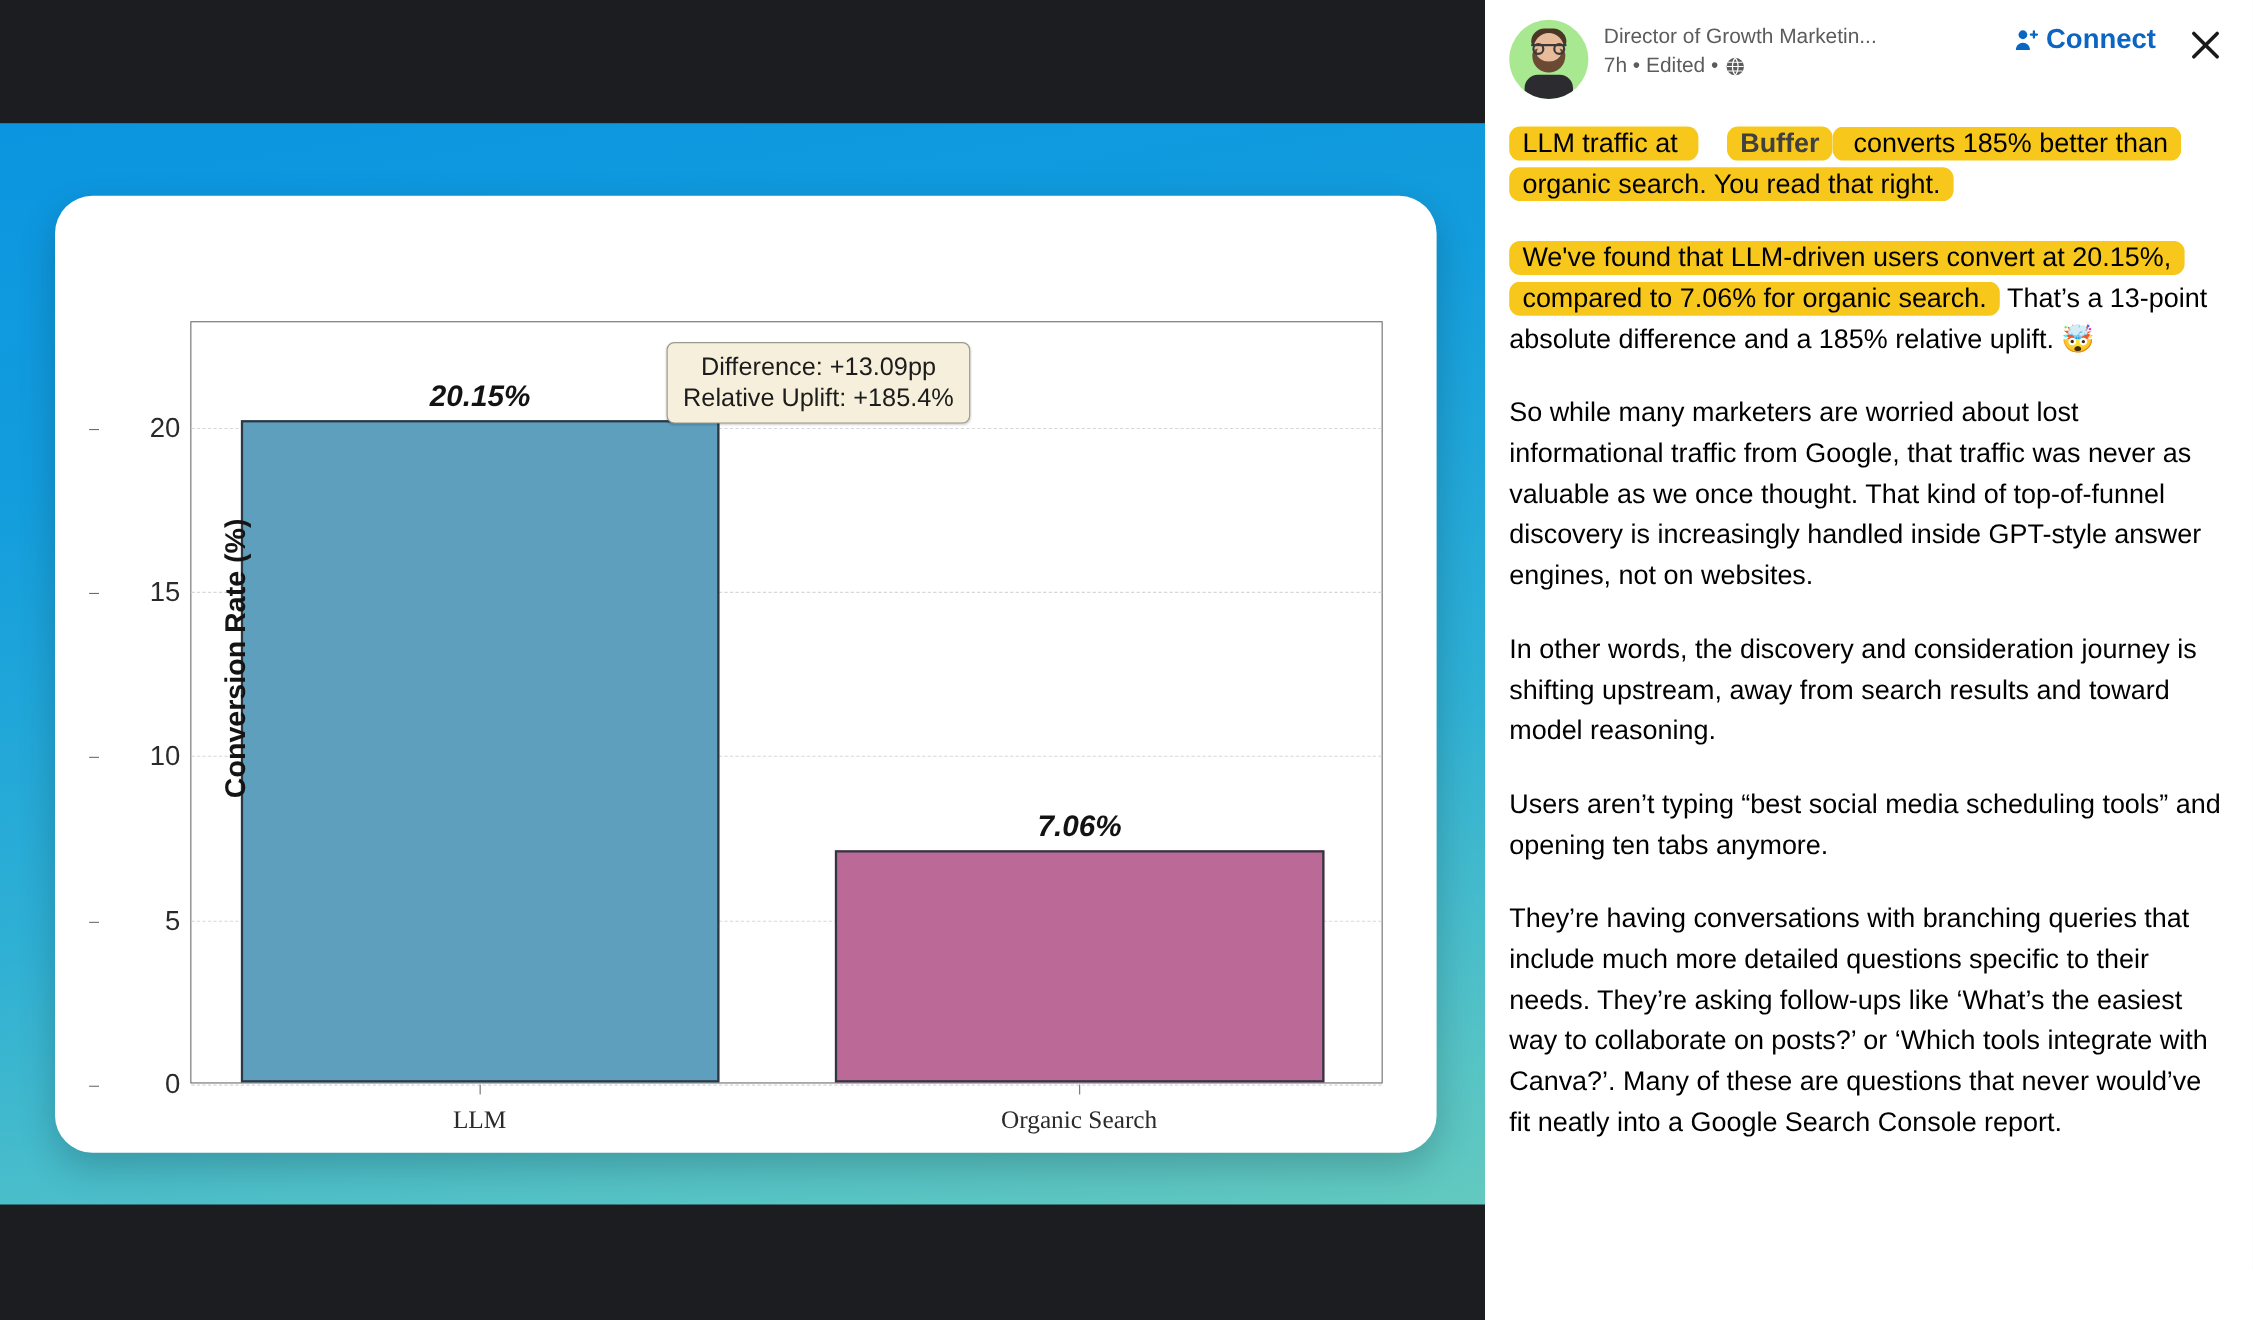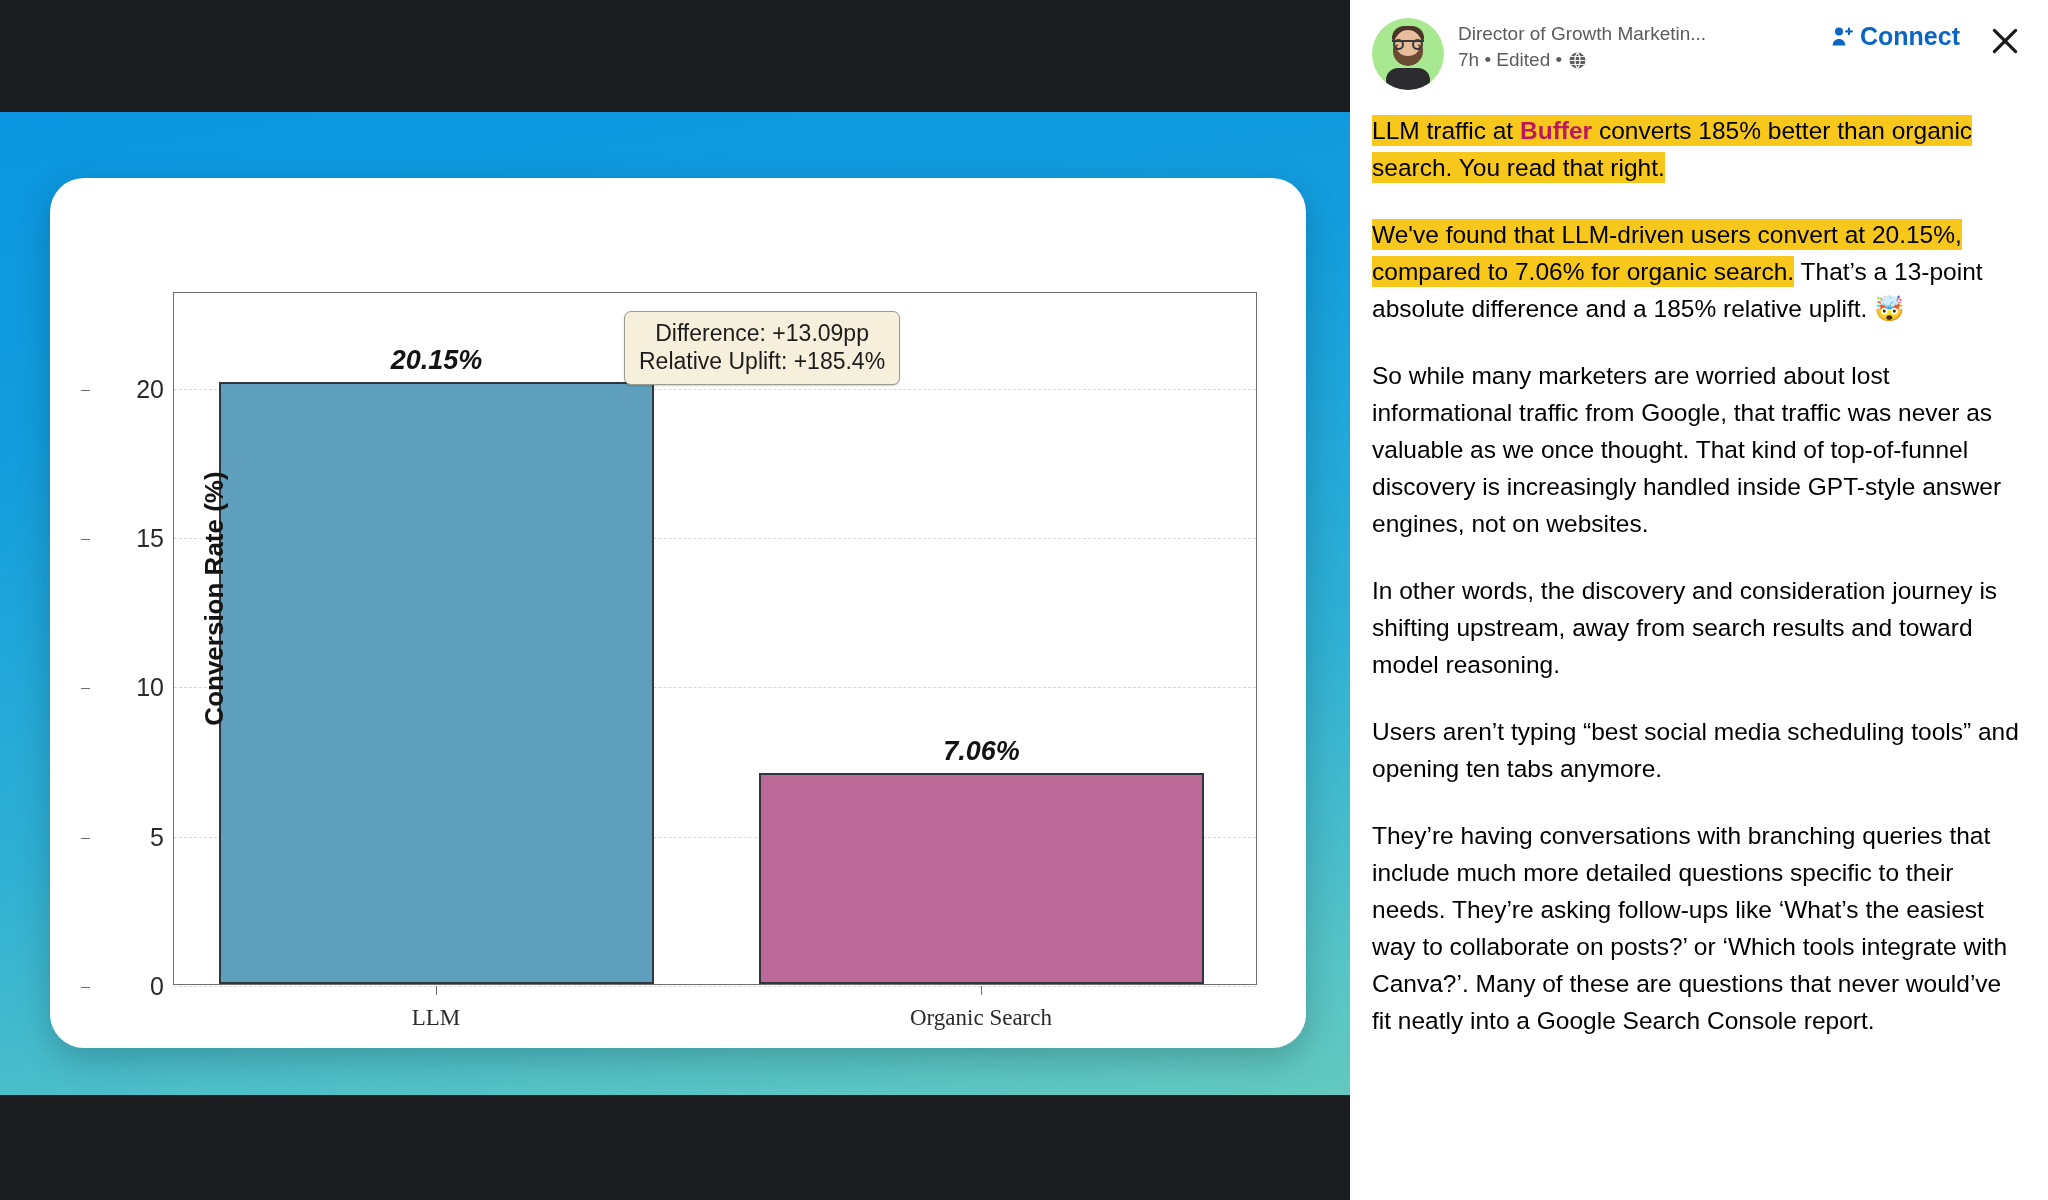--- a/index.html
+++ b/index.html
@@ -165,7 +165,7 @@
     font-size: 24.5px; line-height: 37px; color: #000;
     margin-bottom: 30px;
   }
-  .hl { background: #f7c81b; box-decoration-break: clone; -webkit-box-decoration-break: clone; padding: 2px 0; }
+  .hl { background: #f7c81b; box-decoration-break: clone; -webkit-box-decoration-break: clone; padding: 2px 12px; border-radius: 10px; }
   .brand { color: #be185d; font-weight: bold; }
 </style>
 </head>

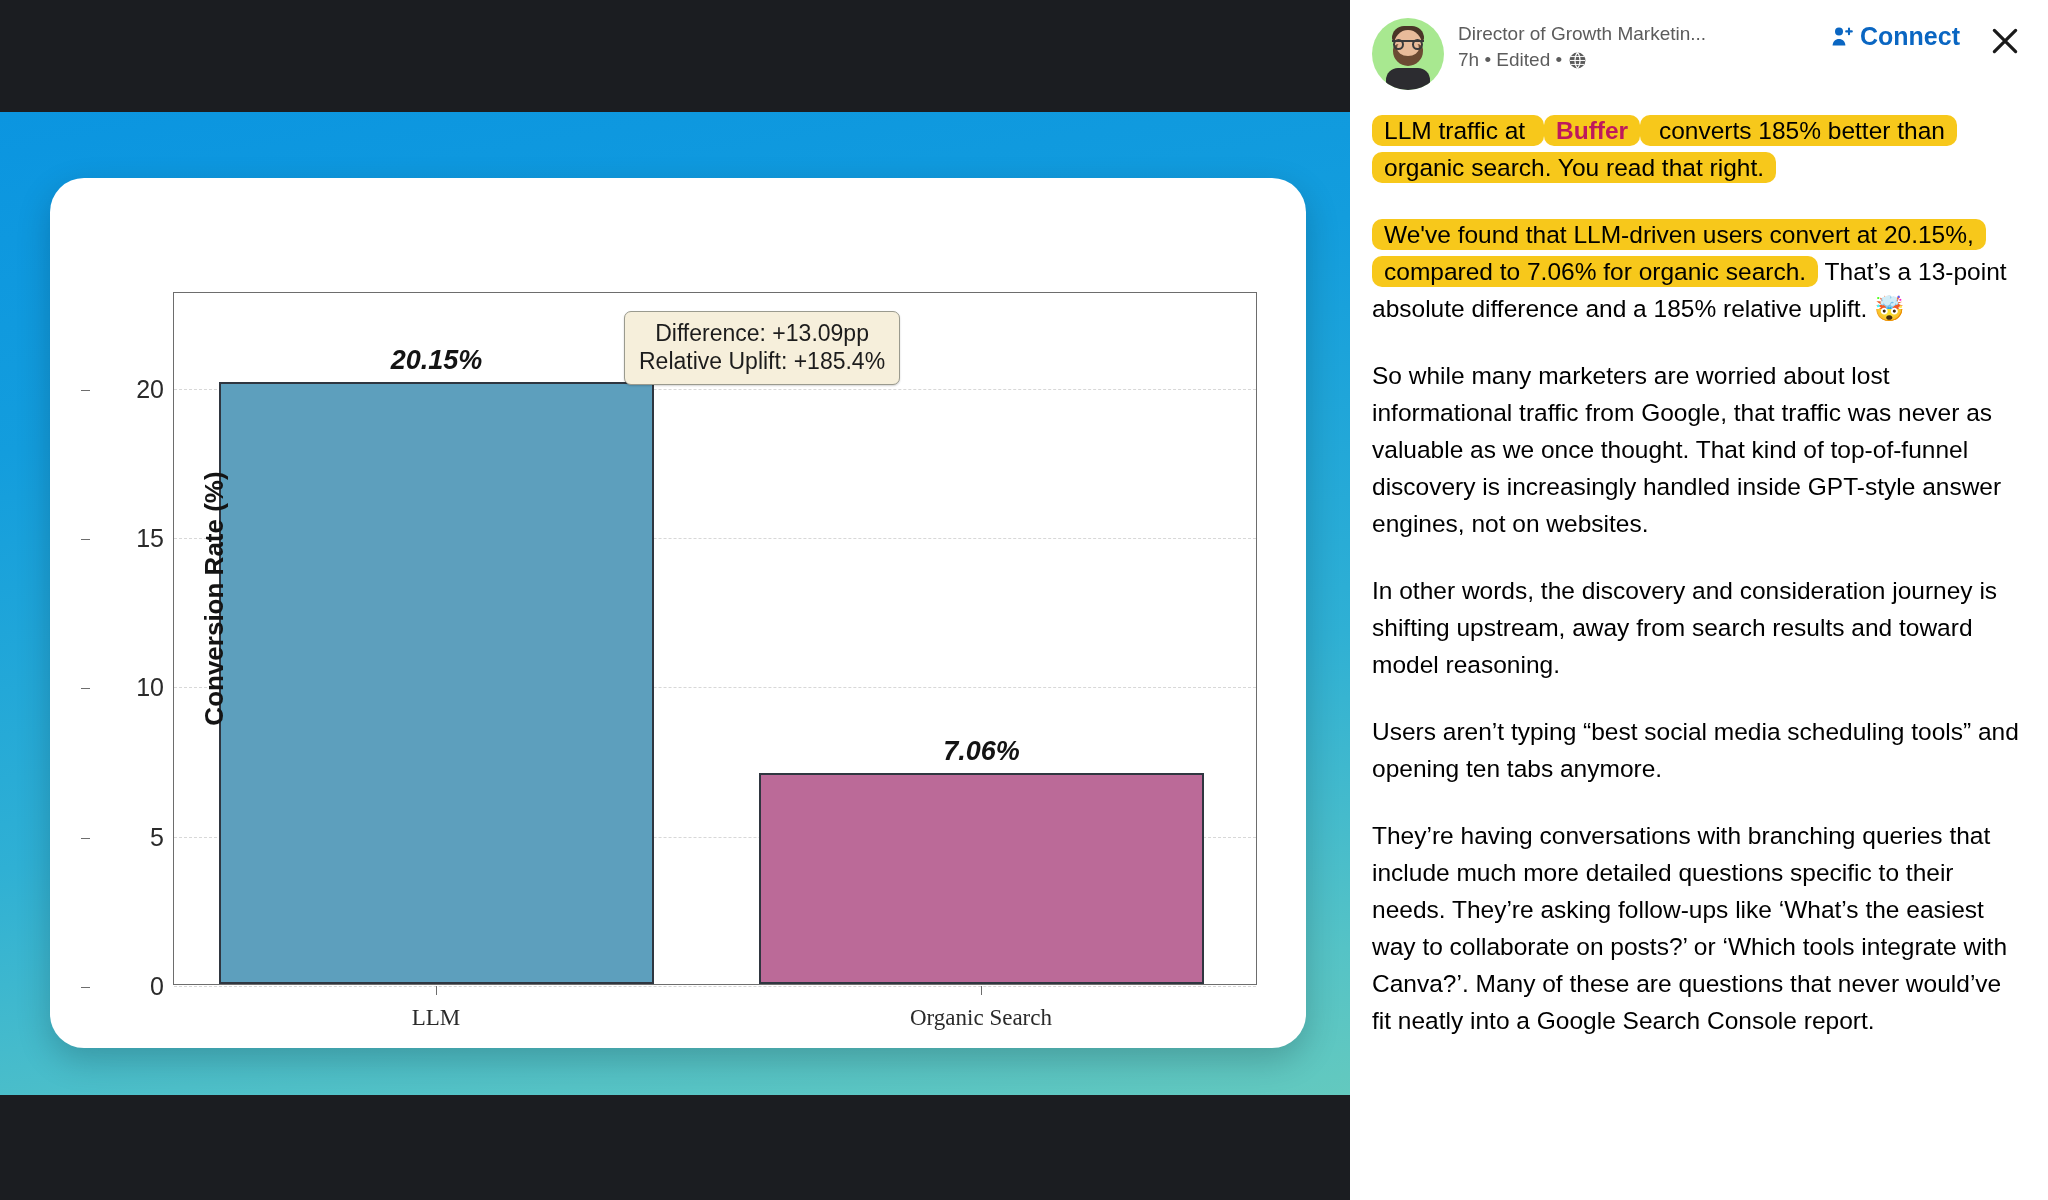--- a/index.html
+++ b/index.html
@@ -166,7 +166,7 @@
     margin-bottom: 30px;
   }
   .hl { background: #f7c81b; box-decoration-break: clone; -webkit-box-decoration-break: clone; padding: 2px 12px; border-radius: 10px; }
-  .brand { color: #be185d; font-weight: bold; }
+  .brand { color: #404040; font-weight: bold; margin-left: 26px; }
 </style>
 </head>
 <body>

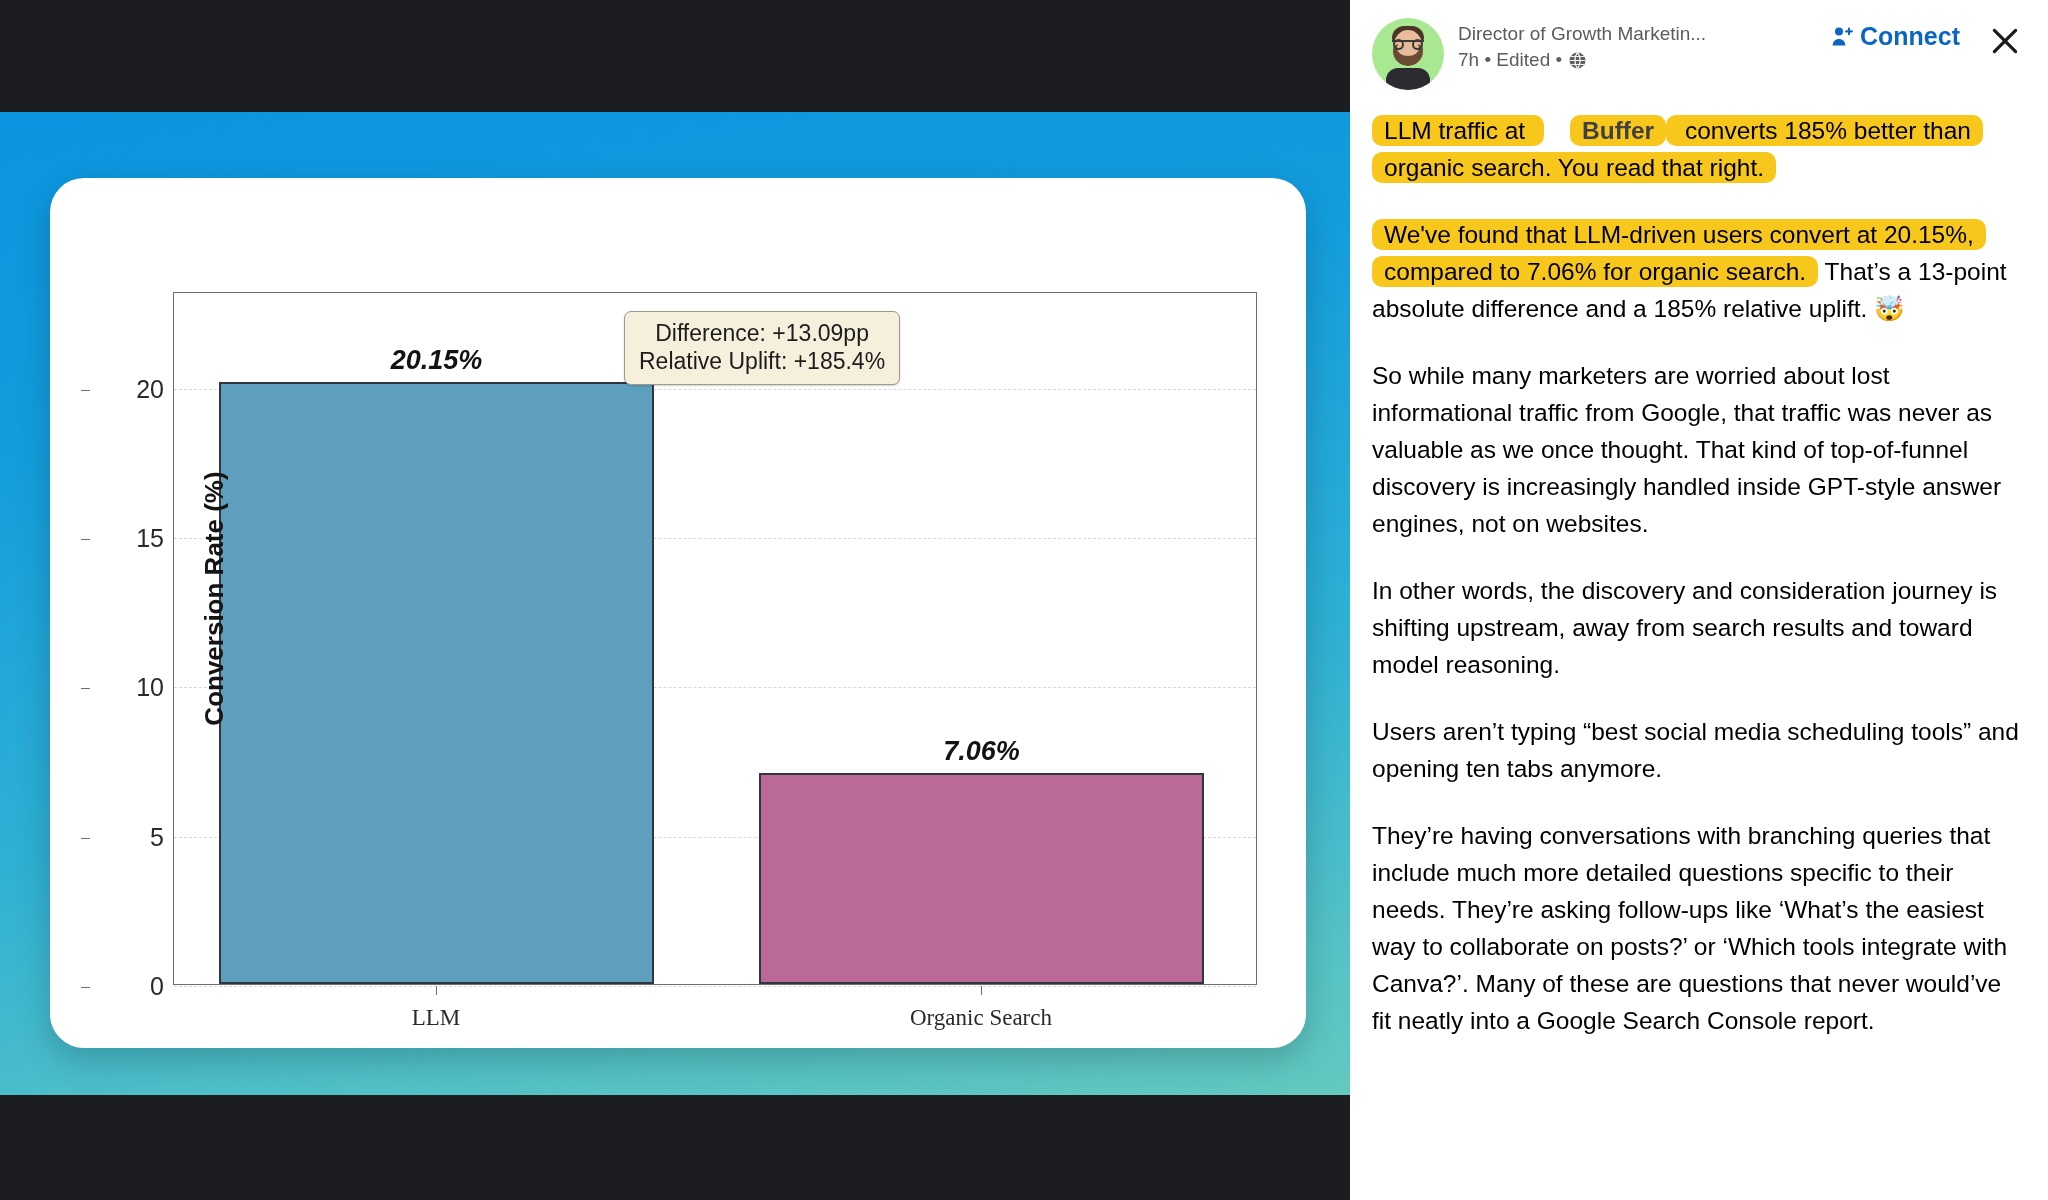--- a/index.html
+++ b/index.html
@@ -81,7 +81,6 @@
     color: #1c1c1c;
     text-align: center;
     box-shadow: 0 1px 2px rgba(0,0,0,.18);
-    margin-left: 18px;
   }
 
   

